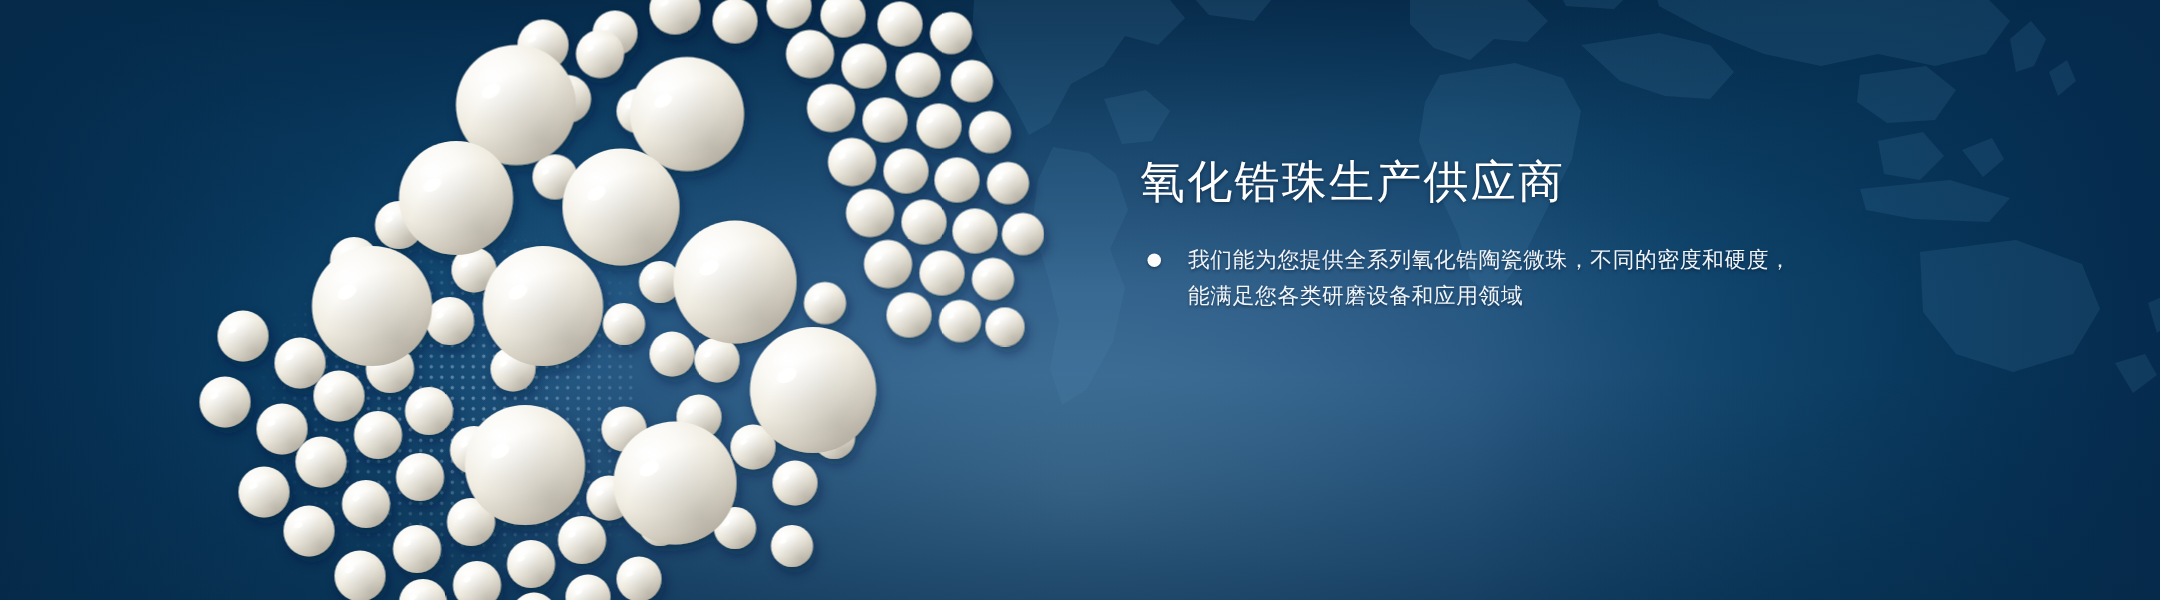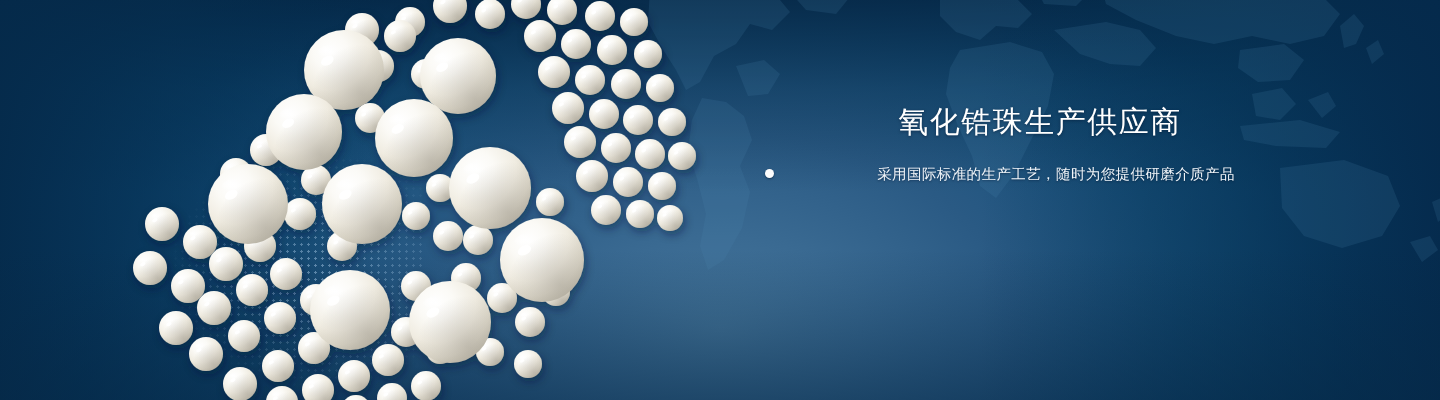--- a/index.html
+++ b/index.html
@@ -7,7 +7,6 @@
     position:relative;width:1440px;height:400px;overflow:hidden;
     font-family:"Liberation Sans","DejaVu Sans",sans-serif;
     background:#084270;
-    text-align:center;
   }
   
   .bg-base{position:absolute;inset:0;

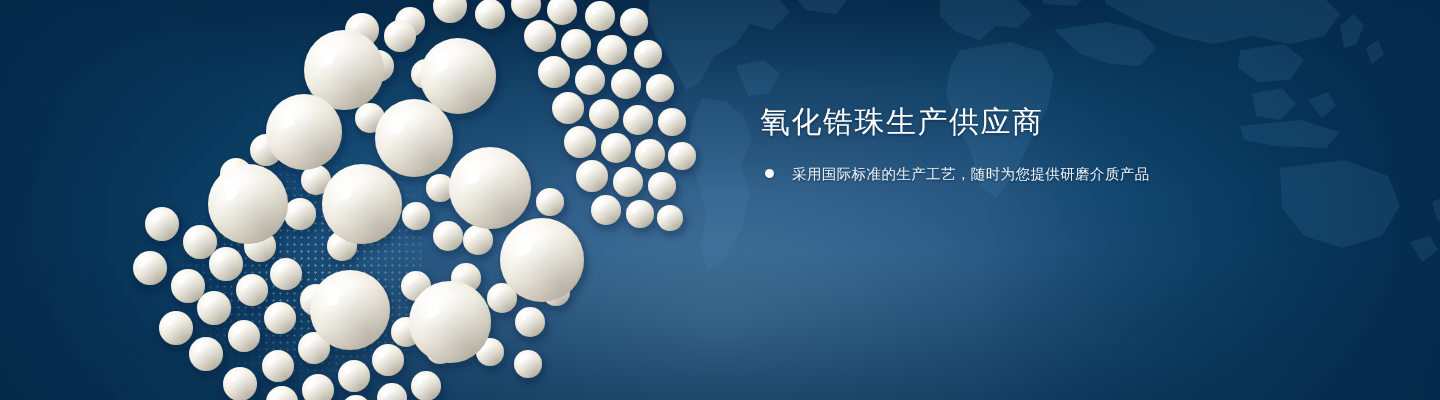--- a/index.html
+++ b/index.html
@@ -250,6 +250,13 @@
 
     <ul class="bullets">
 
+      <li class="bullet">
+        <span class="dot"></span>
+        <span class="btext">
+          <span class="l1">我们能为您提供全系列氧化锆陶瓷微珠，不同的密度和硬度，</span>
+          <span class="l2">能满足您各类研磨设备和应用领域</span>
+        </span>
+      </li>
 
 
       <li class="bullet">

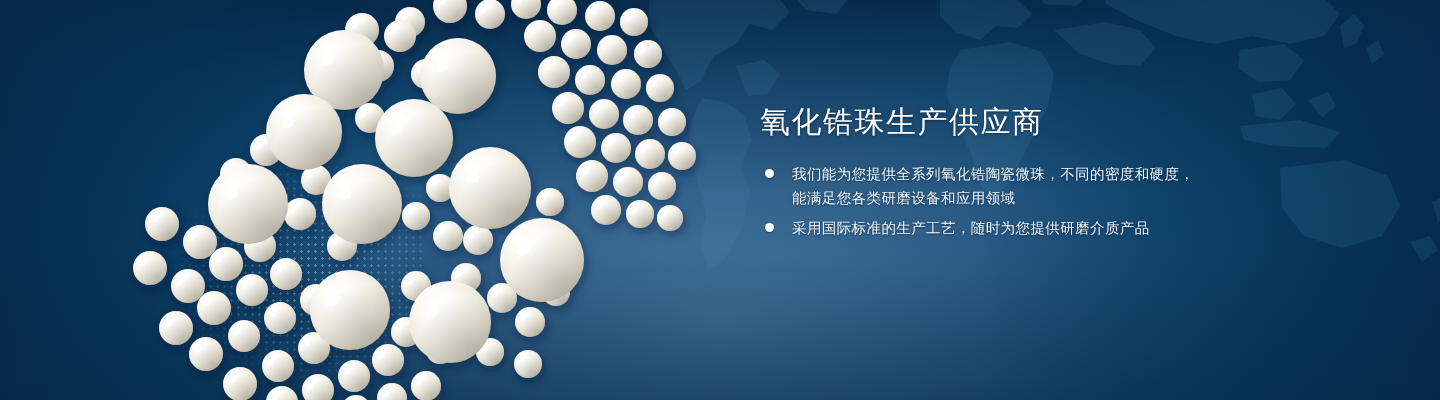--- a/index.html
+++ b/index.html
@@ -259,12 +259,6 @@
       </li>
 
 
-      <li class="bullet">
-        <span class="dot"></span>
-        <span class="btext">
-          <span class="l1">采用国际标准的生产工艺，随时为您提供研磨介质产品</span>
-        </span>
-      </li>
 
     </ul>
   </div>

